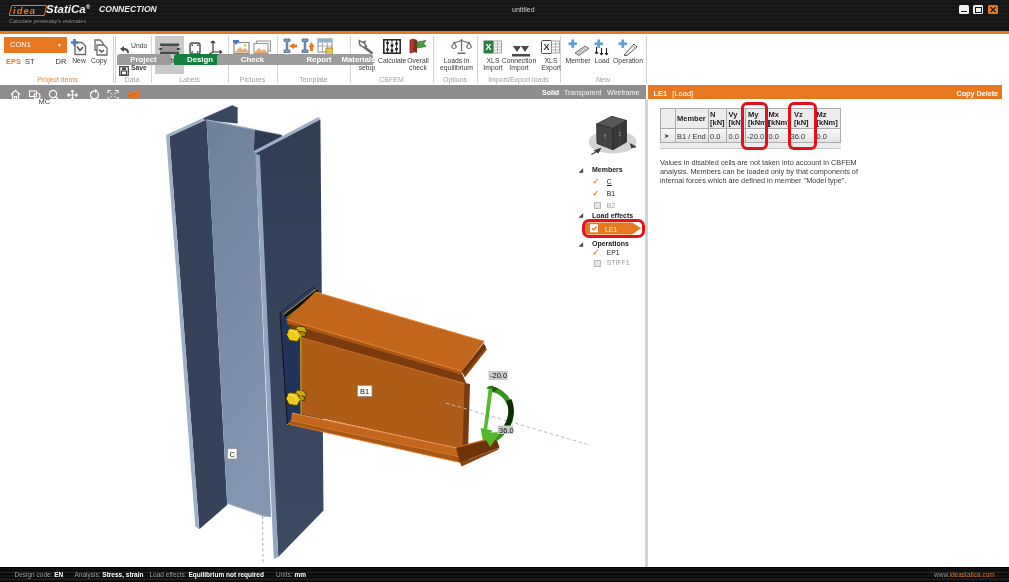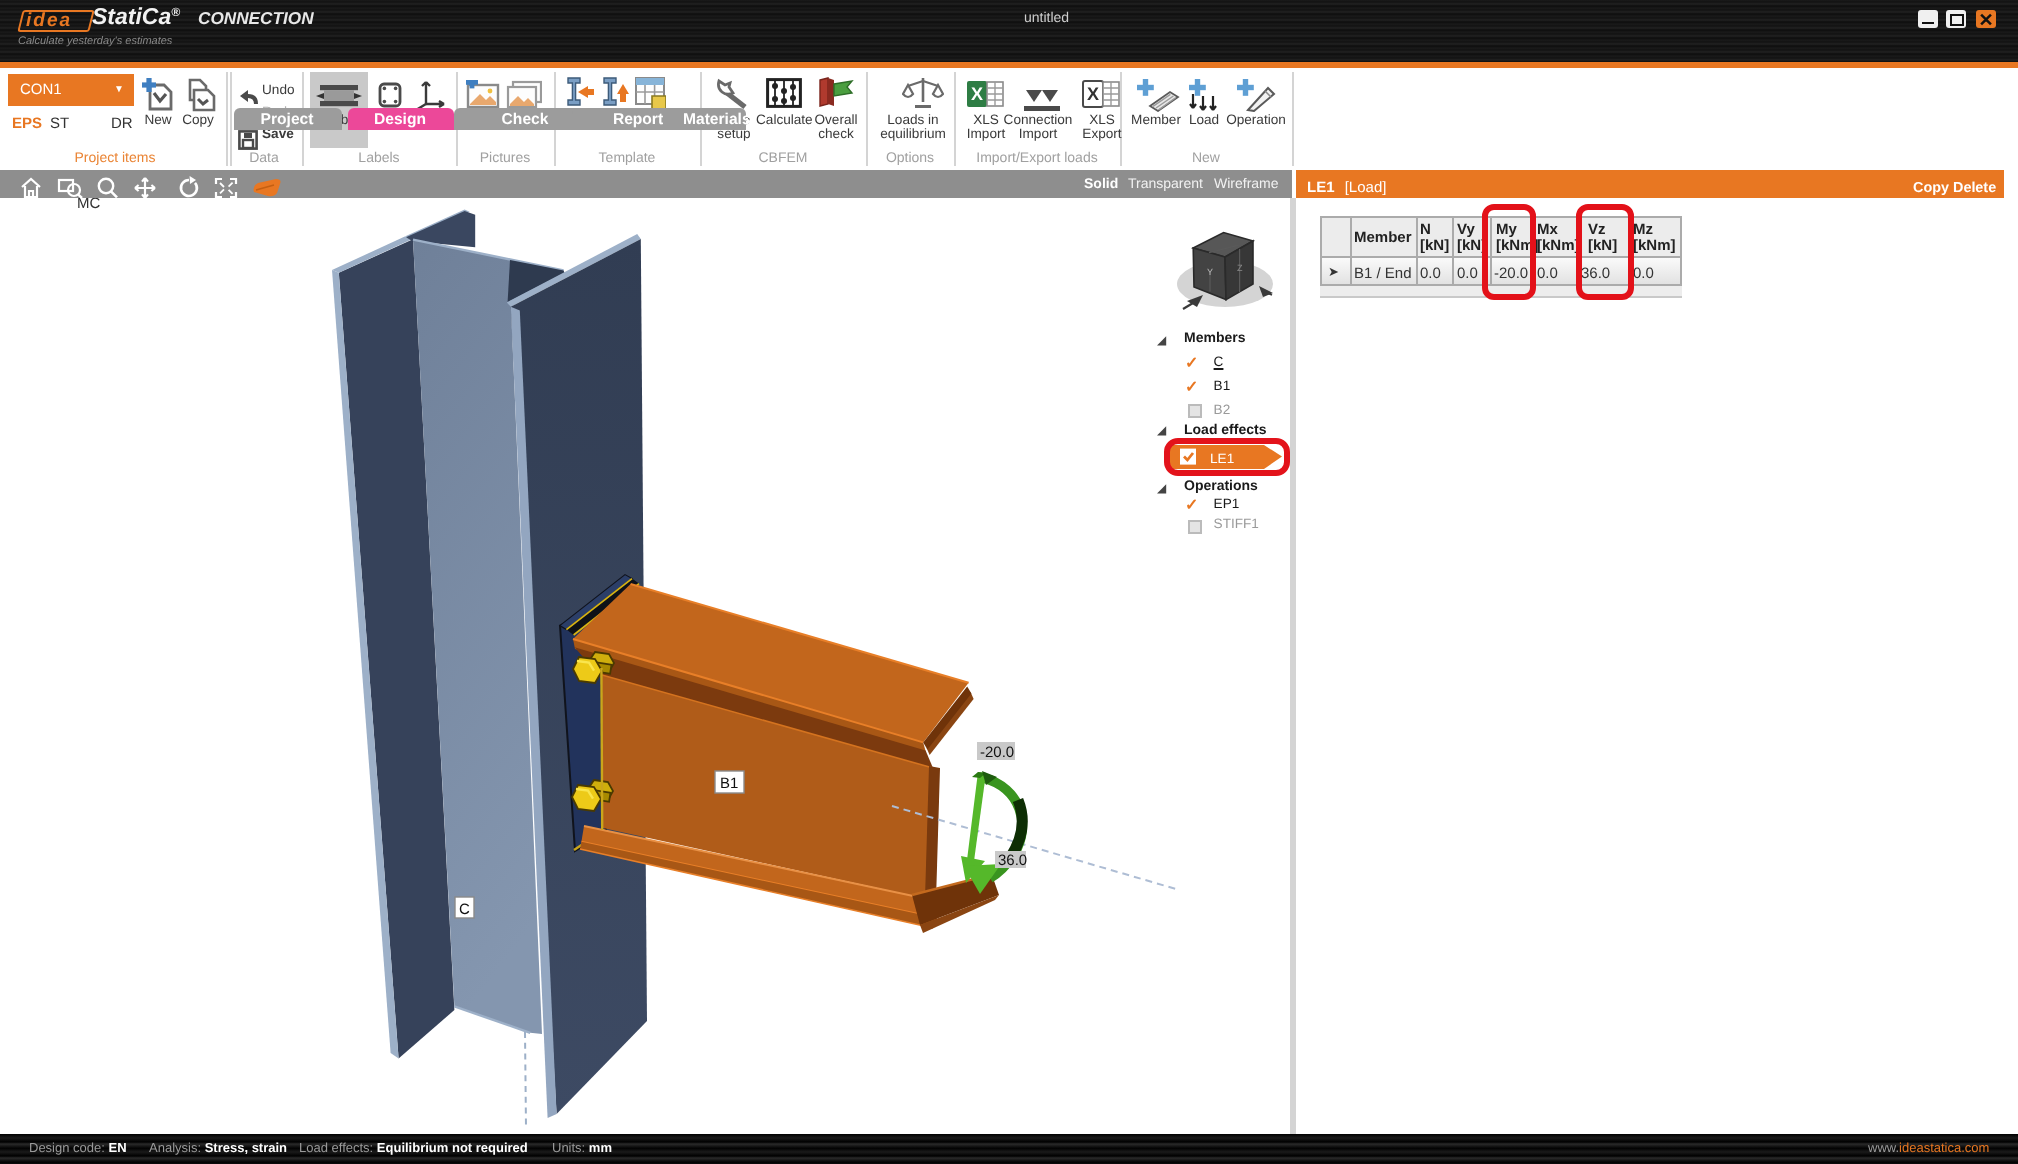--- a/index.html
+++ b/index.html
@@ -12,7 +12,7 @@
   #oline{left:0;top:30.5px;width:1009px;height:3px;background:#e87722;z-index:5;}
   .tab{position:absolute;top:18.8px;height:11.7px;border-radius:3px 3px 0 0;background:#9c9c9c;
     color:#fff;font-weight:bold;font-size:7.8px;text-align:center;line-height:11.7px;z-index:6;margin-top:35px;}
-  .tab.active{background:#ec4899;}
+  .tab.active{background:#15803d;}
   
   #ribbon{left:0;top:34px;width:1009px;height:51px;background:#fff;}
   .gdiv{position:absolute;top:36px;width:1px;height:47px;background:#d4d4d4;}

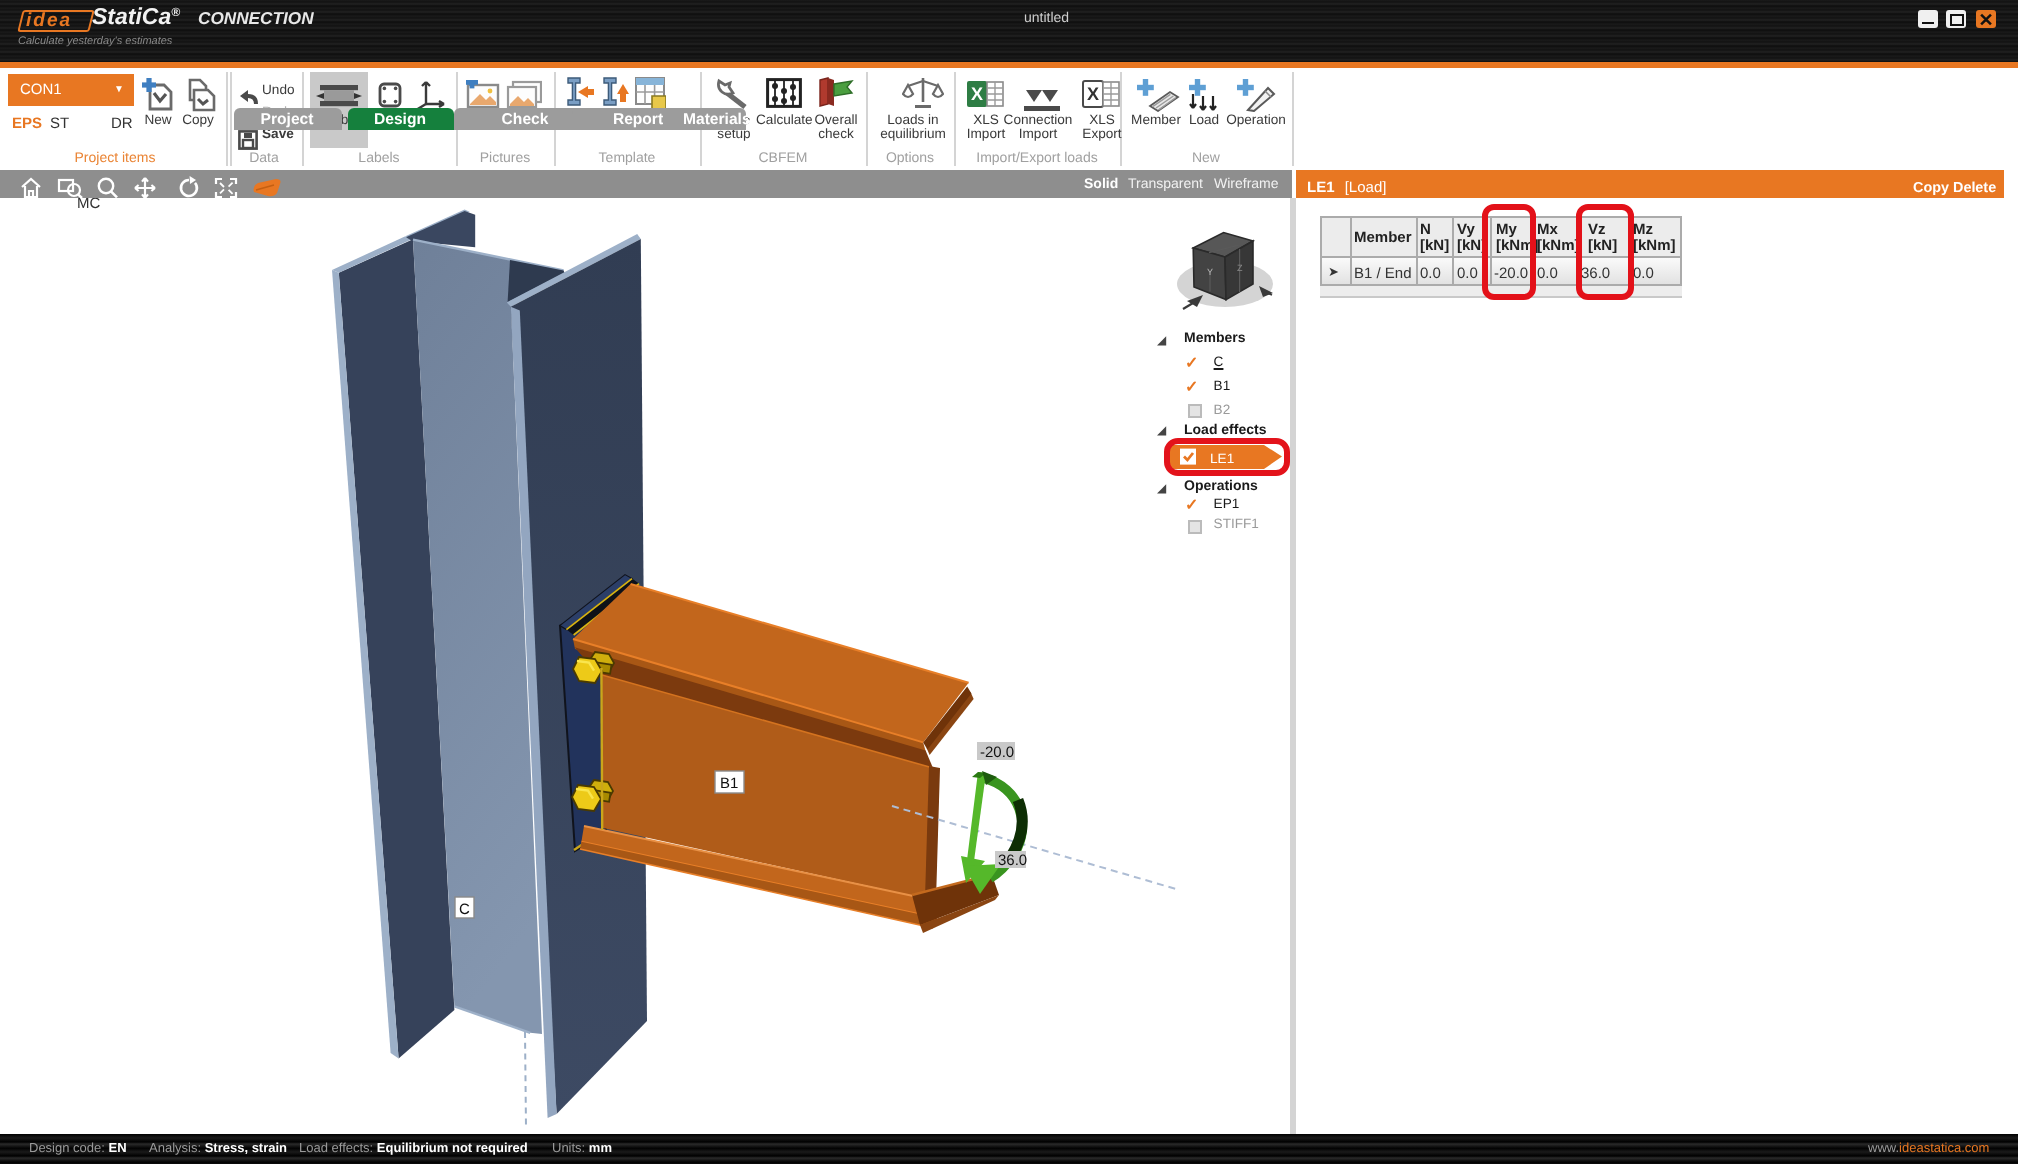--- a/index.html
+++ b/index.html
@@ -60,7 +60,7 @@
 
   <div class="tab" style="left:116.5px;width:54px;">Project</div>
   <div class="tab active" style="left:173.5px;width:53px;">Design</div>
-  <div class="tab" style="left:227px;width:71px;">Check</div>
+  <div class="tab" style="left:217px;width:71px;">Check</div>
   <div class="tab" style="left:285.5px;width:67px;">Report</div>
   <div class="tab" style="left:341.5px;width:31px;">Materials</div>
   <div class="abs" id="ribbon"></div>

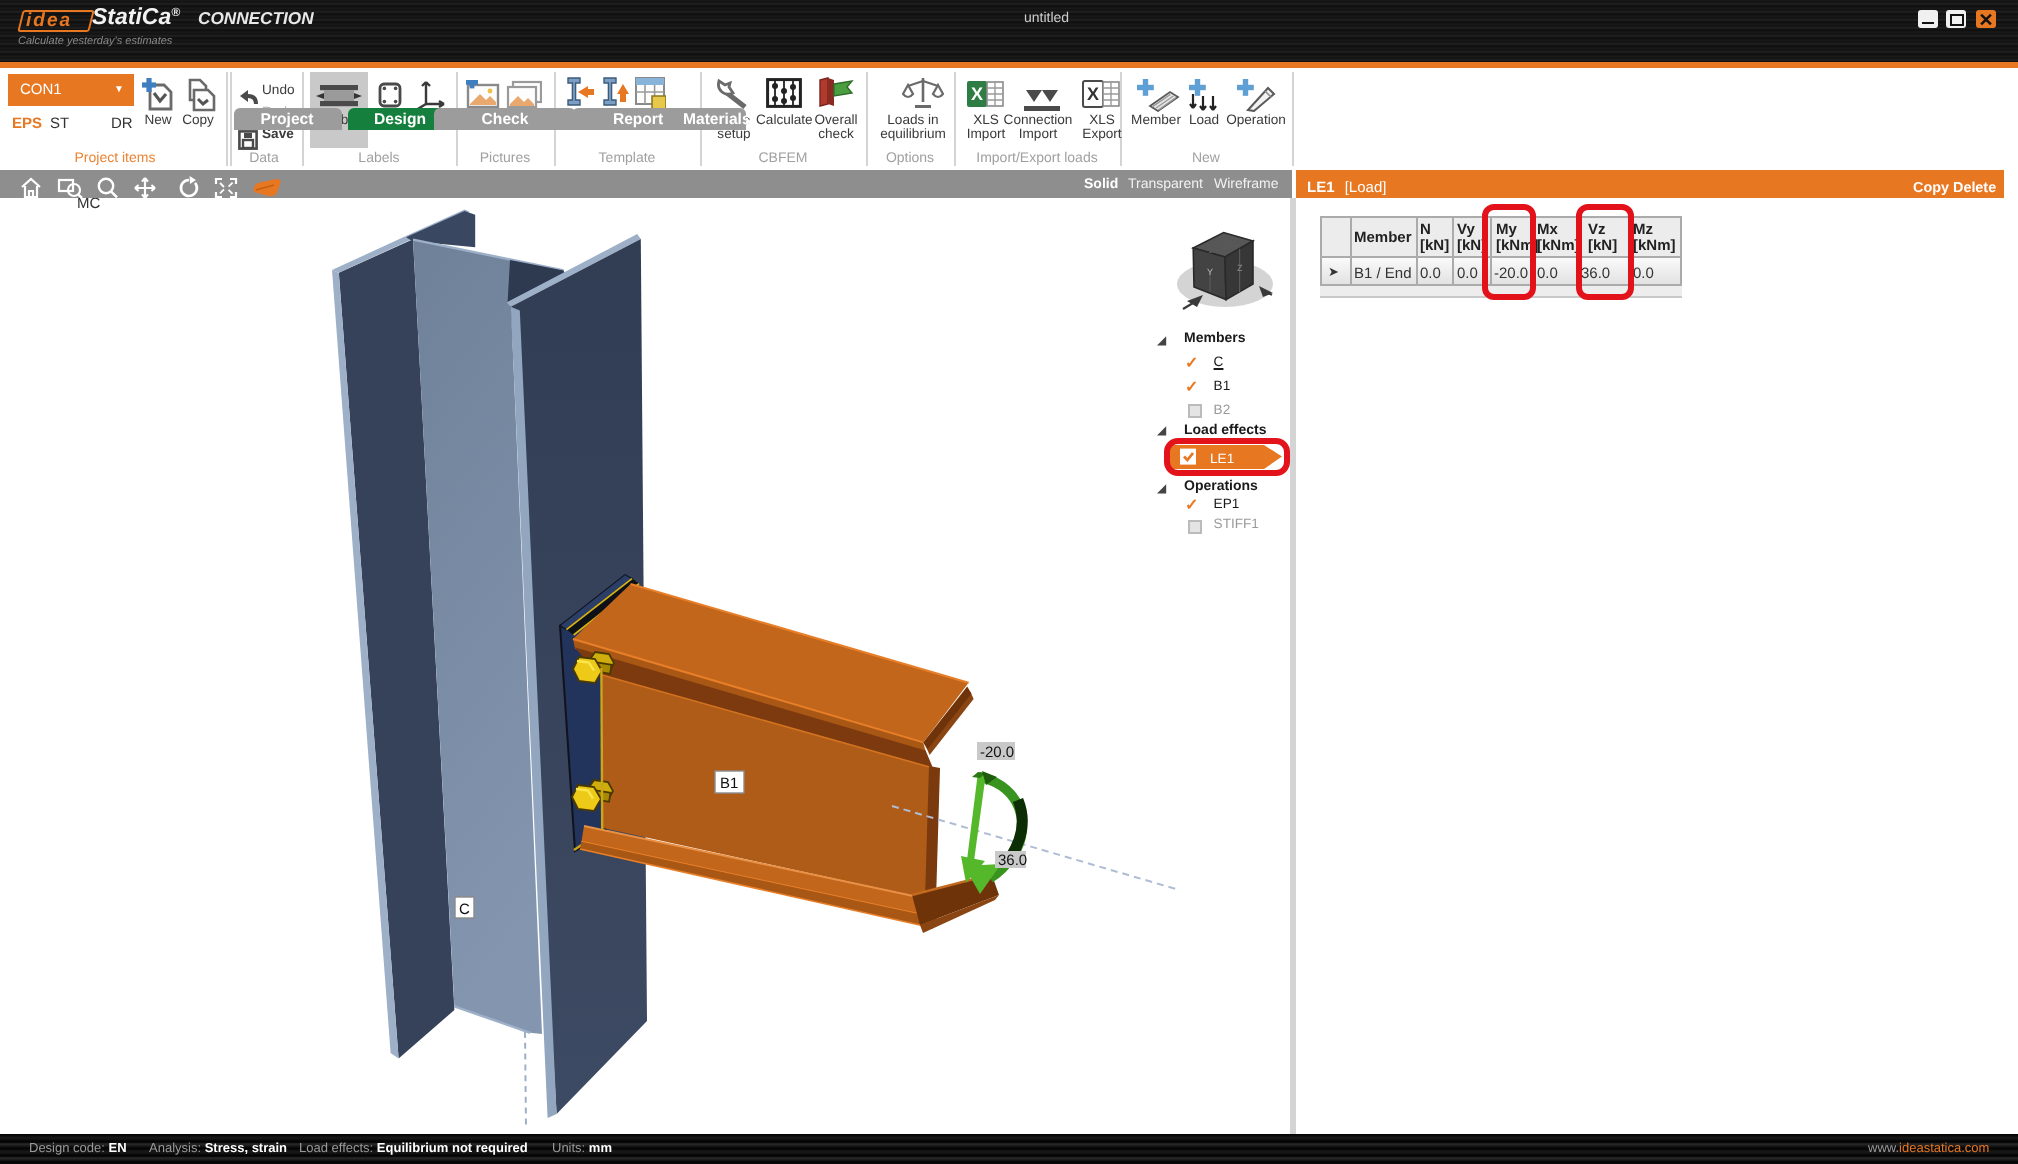--- a/index.html
+++ b/index.html
@@ -457,6 +457,10 @@
   <div class="abs" style="left:816.5px;top:132px;font-size:7.5px;color:#333;">0.0</div>
   <div class="redbox" style="left:740.5px;top:101.5px;width:27.5px;height:48px;box-sizing:border-box;"></div>
   <div class="redbox" style="left:788px;top:101.5px;width:28.5px;height:48px;box-sizing:border-box;"></div>
+  <div class="abs" style="left:660px;top:157.5px;font-size:7.3px;line-height:9.4px;color:#3c3c3c;">
+    Values in disabled cells are not taken into account in CBFEM<br>
+    analysis. Members can be loaded only by that components of<br>
+    internal forces which are defined in member "Model type".</div>
   <div class="abs" id="statusbar"></div>
   <div class="sb" style="left:14.5px;">Design code: <b>EN</b></div>
   <div class="sb" style="left:74.5px;">Analysis: <b>Stress, strain</b></div>

